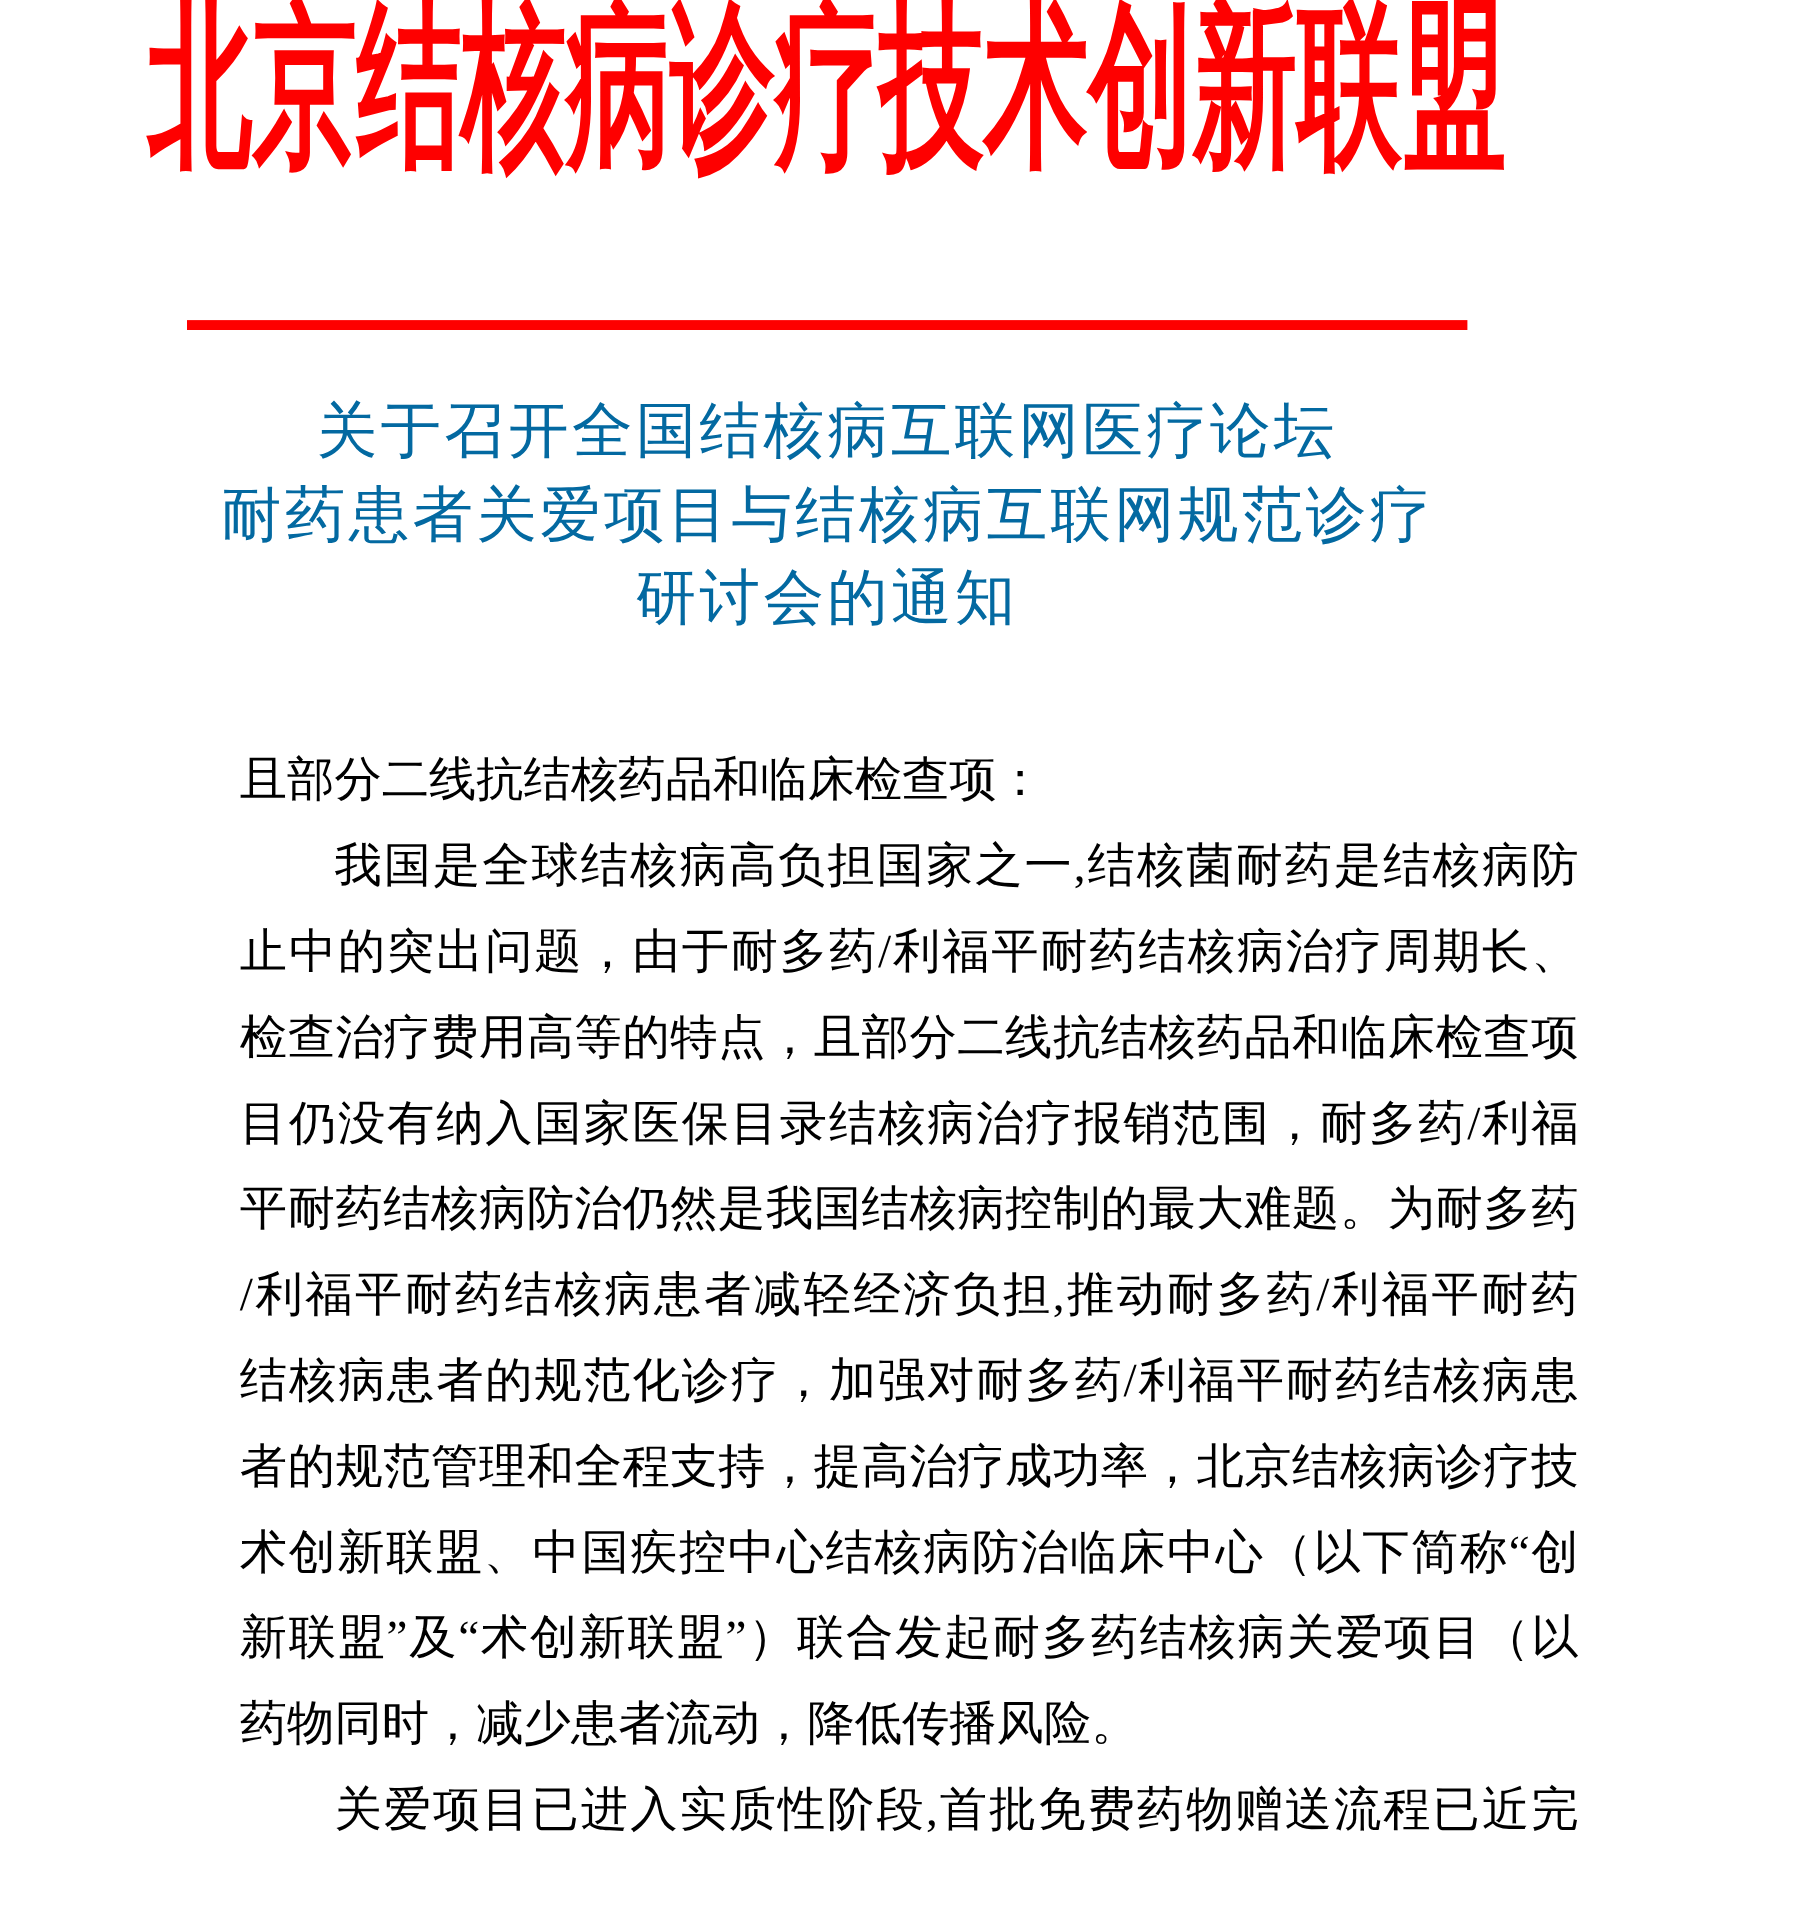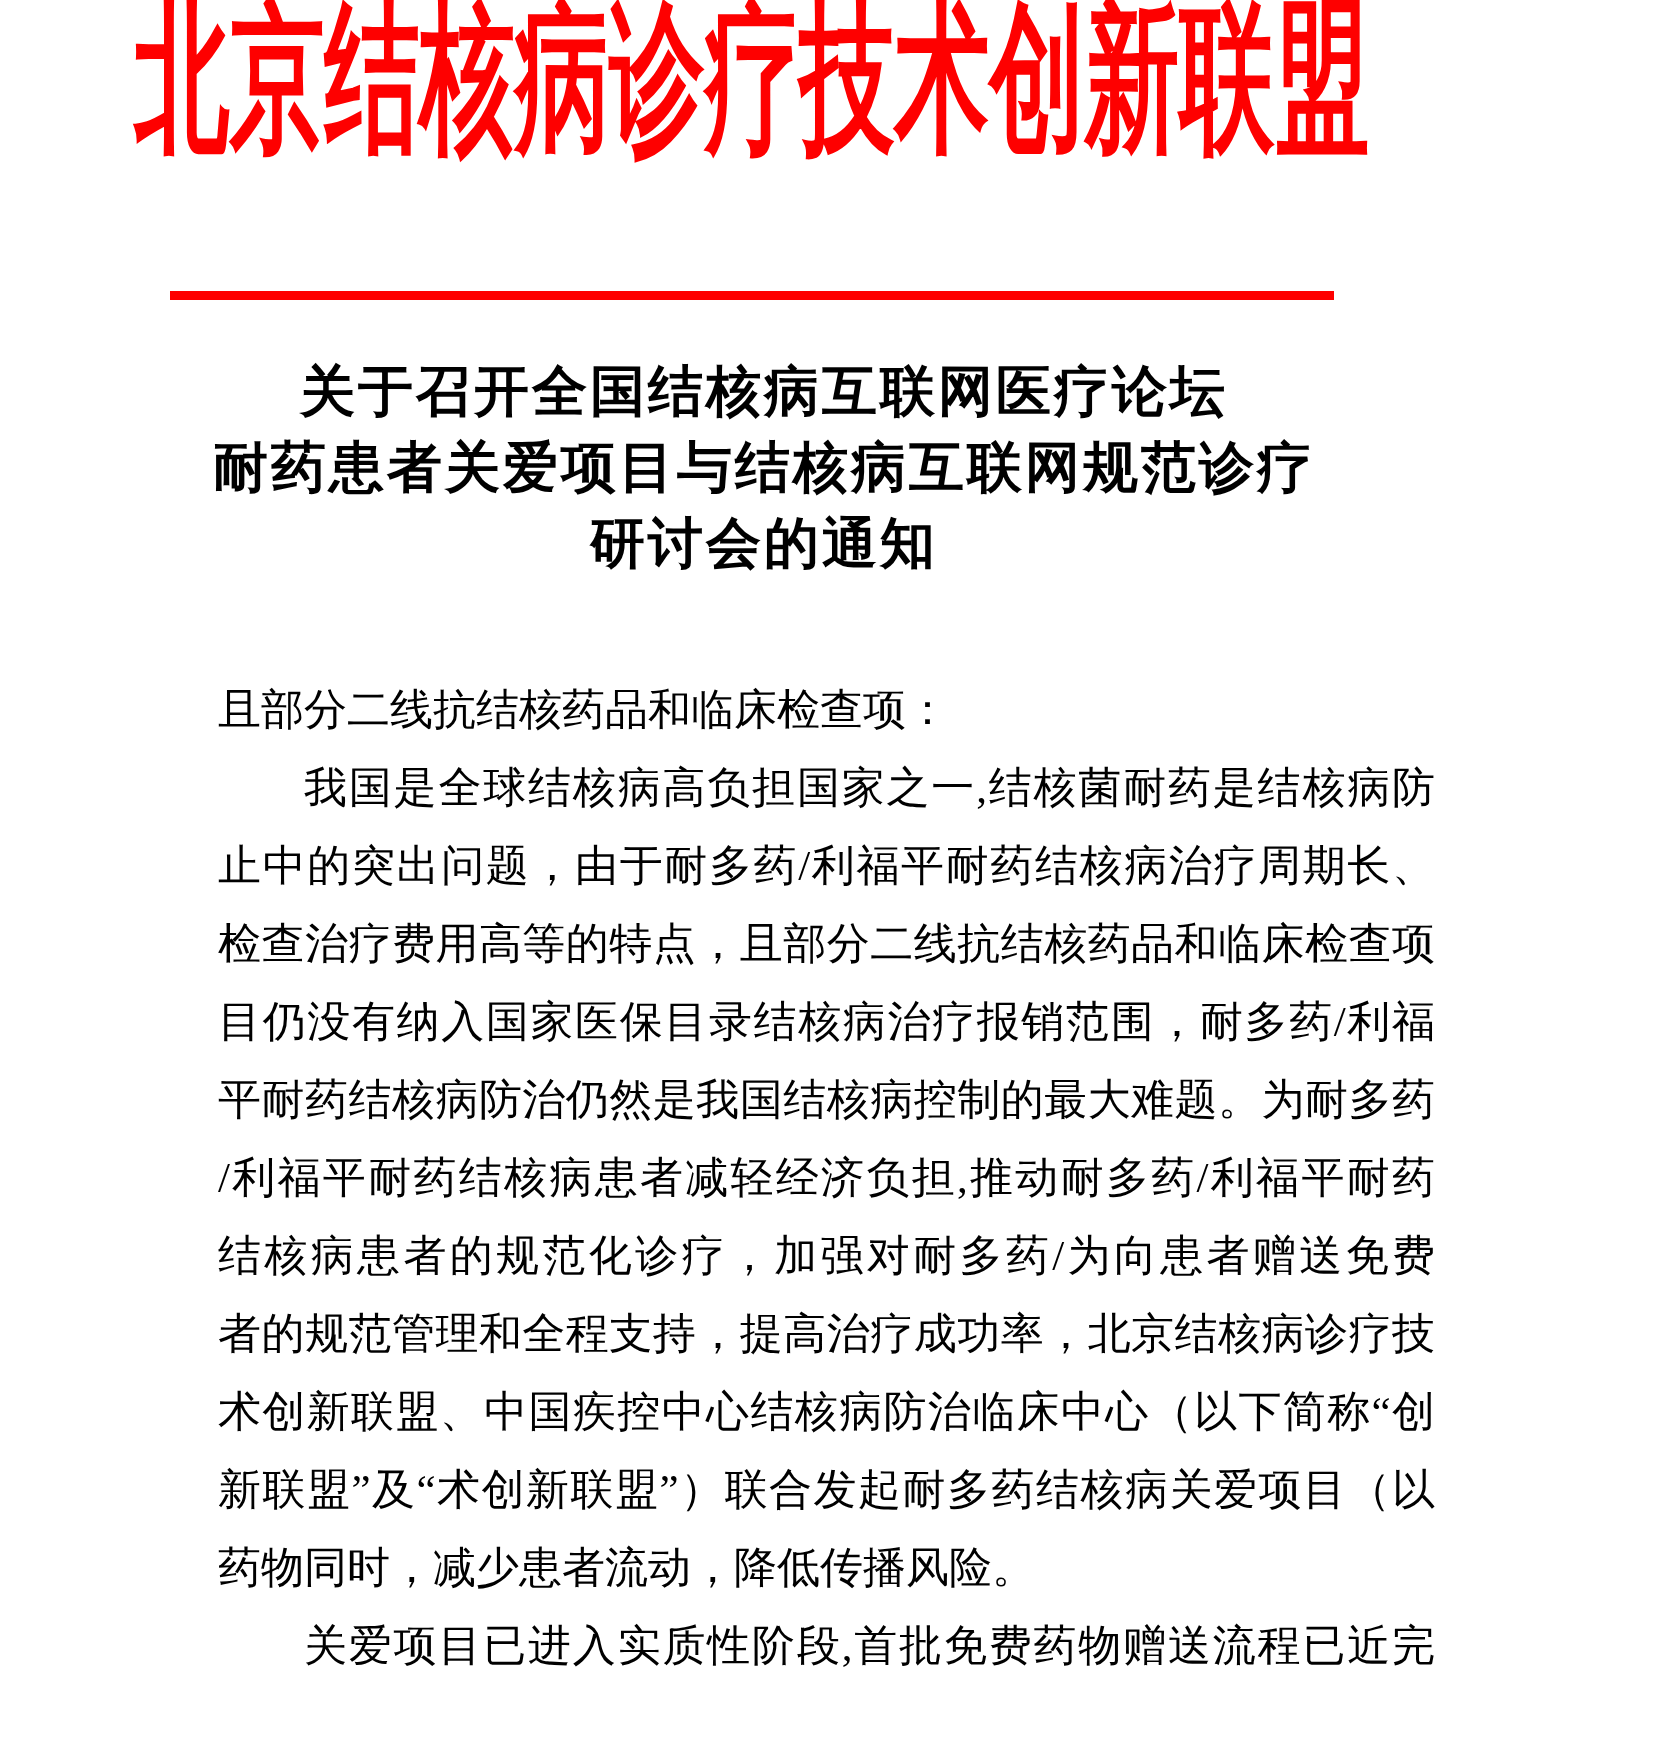--- a/index.html
+++ b/index.html
@@ -46,14 +46,14 @@
   .title {
     position: absolute;
     top: 354px;
-    left: 12px;
+    left: 0;
     width: 100%;
     text-align: center;
-    font-weight: bold;
+    font-weight: normal;
     font-size: 55px;
     line-height: 76px;
     letter-spacing: 3px;
-    color: #000000;
+    color: #0369a1;
   }
   
   .doc-body {

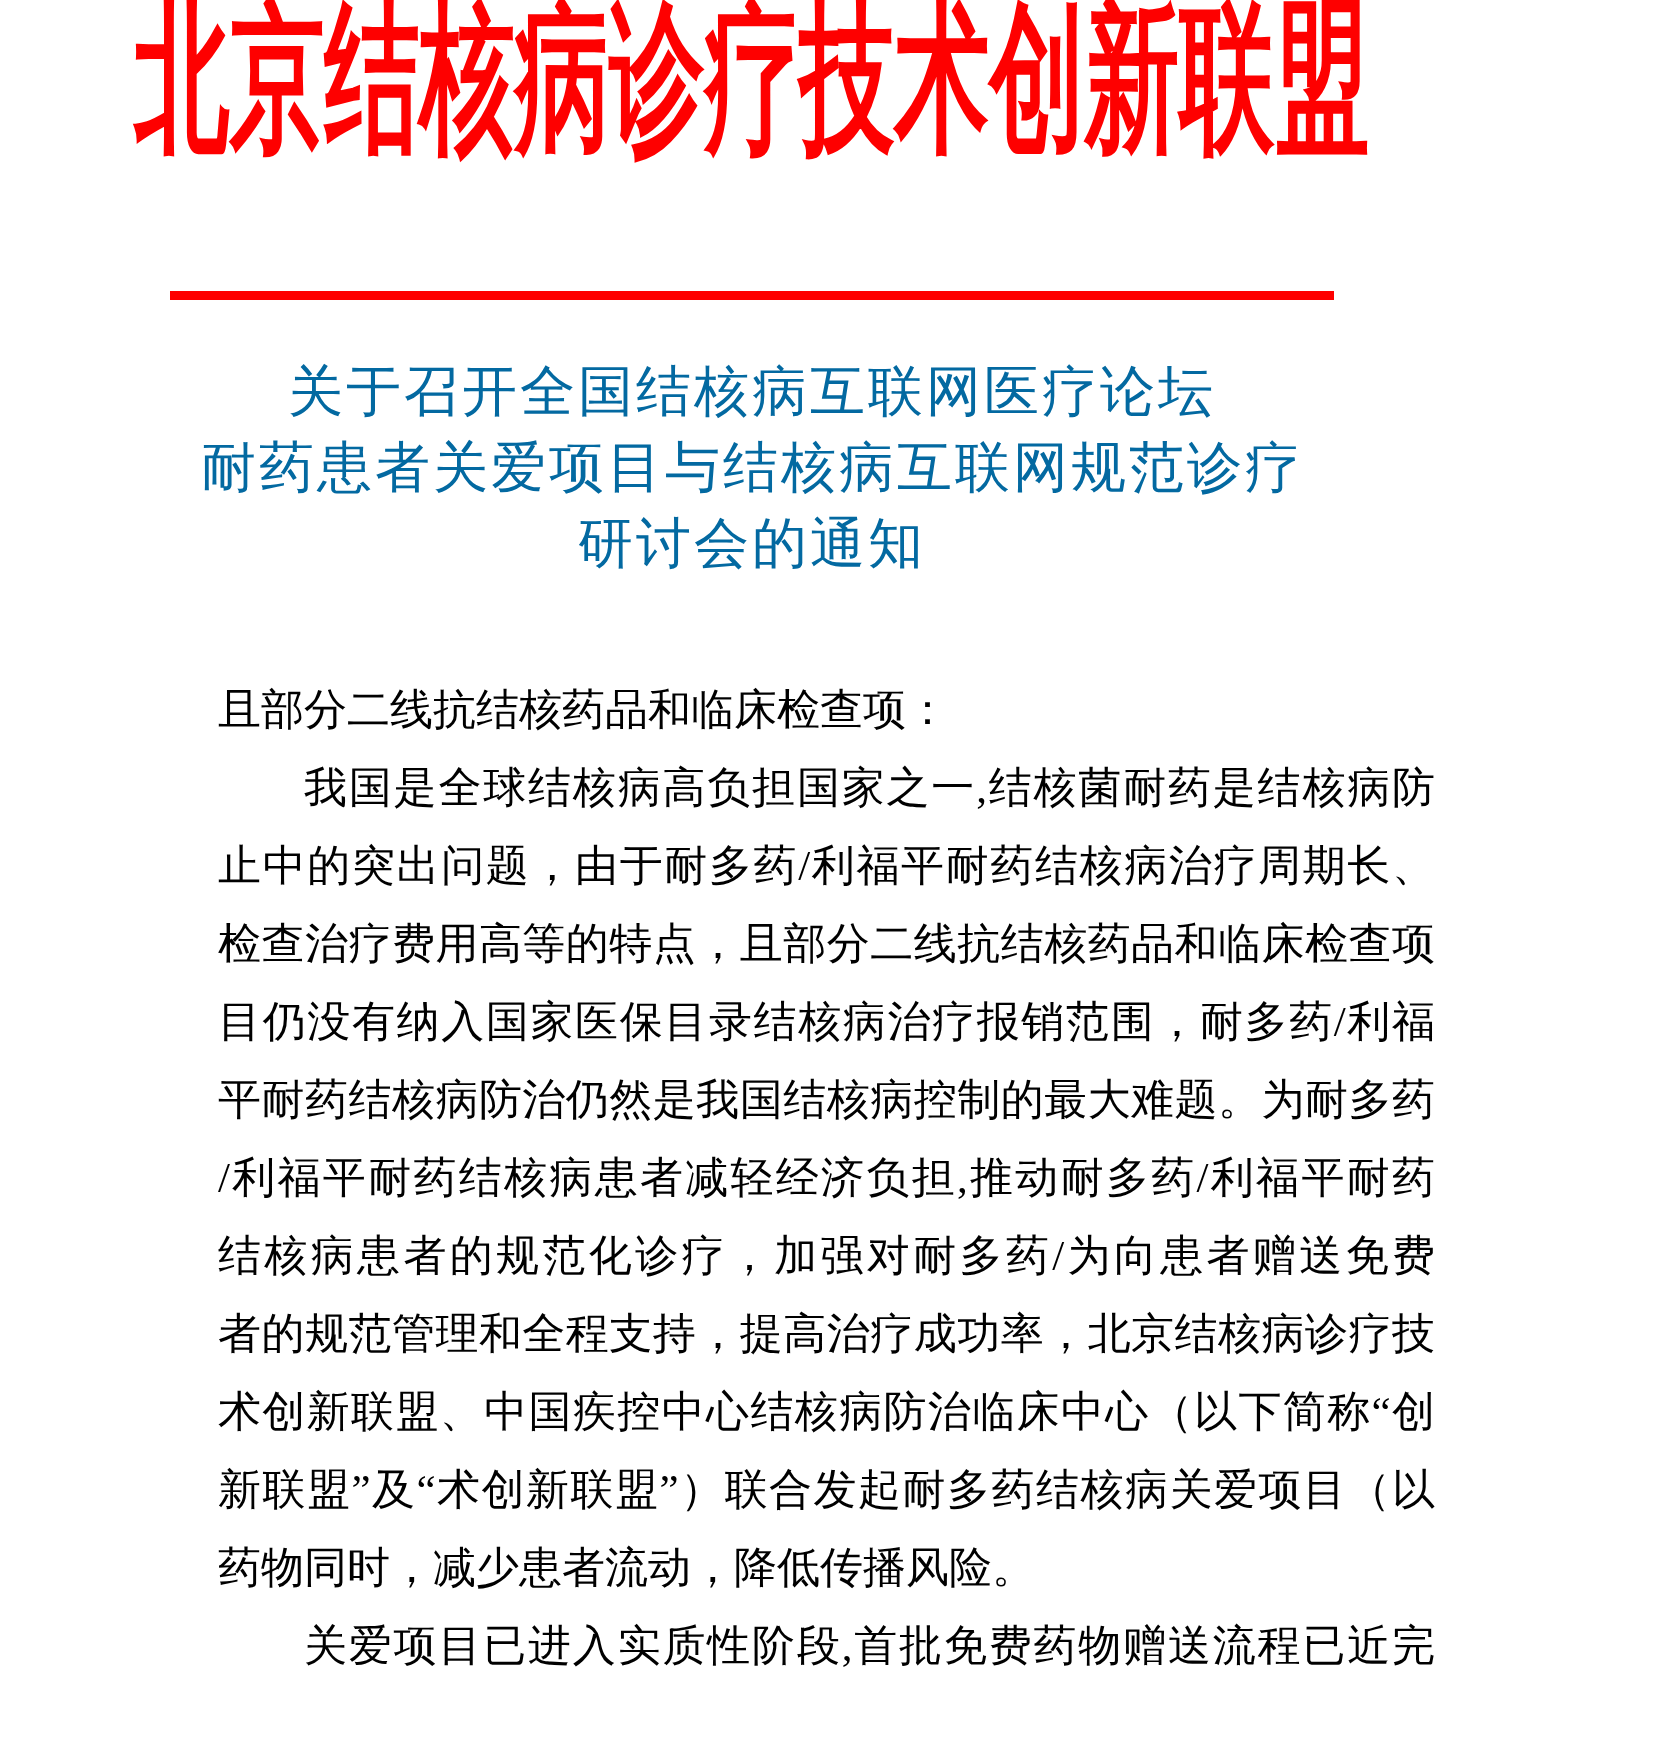--- a/index.html
+++ b/index.html
@@ -100,7 +100,7 @@
     <div class="ln j">目仍没有纳入国家医保目录结核病治疗报销范围，耐多药/利福</div>
     <div class="ln j">平耐药结核病防治仍然是我国结核病控制的最大难题。为耐多药</div>
     <div class="ln j">/利福平耐药结核病患者减轻经济负担,推动耐多药/利福平耐药</div>
-    <div class="ln j">结核病患者的规范化诊疗，加强对耐多药/为向患者赠送免费</div>
+    <div class="ln j">结核病患者的规范化诊疗，加强对耐多药/利福平耐药结核病患</div>
     <div class="ln j">者的规范管理和全程支持，提高治疗成功率，北京结核病诊疗技</div>
     <div class="ln j">术创新联盟、中国疾控中心结核病防治临床中心（以下简称“创</div>
     <div class="ln j">新联盟”及“术创新联盟”）联合发起耐多药结核病关爱项目（以</div>

